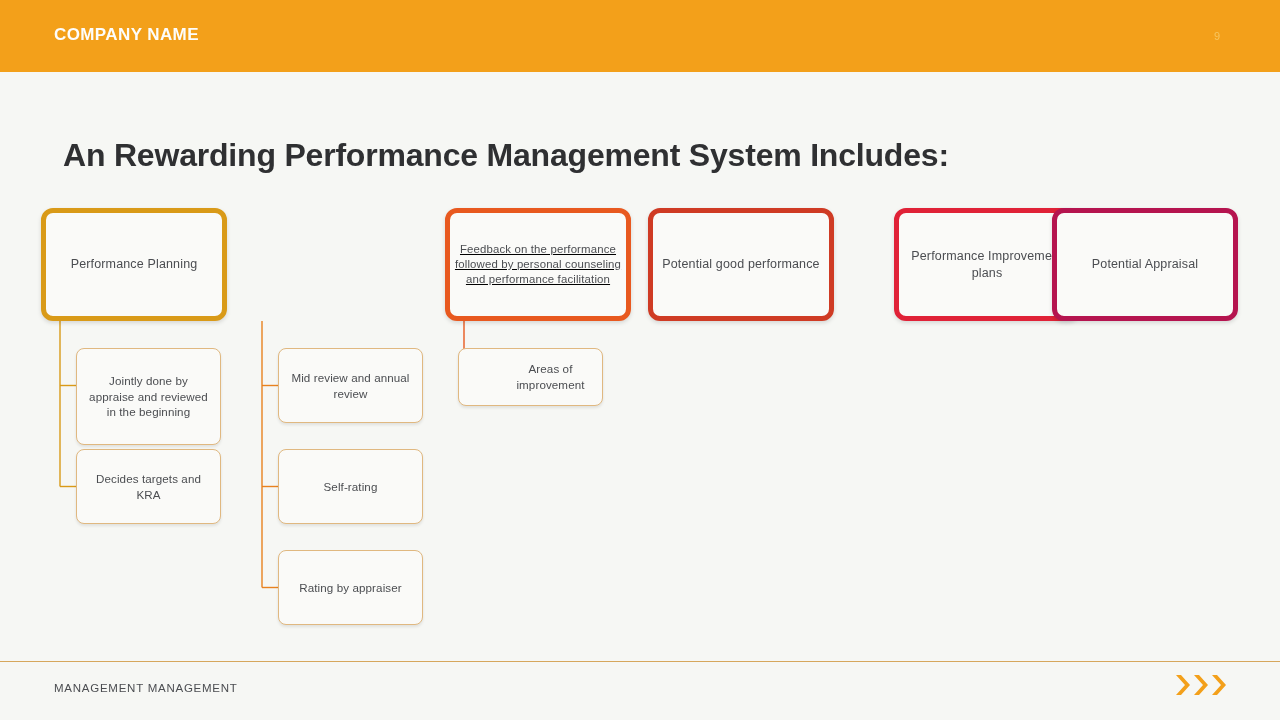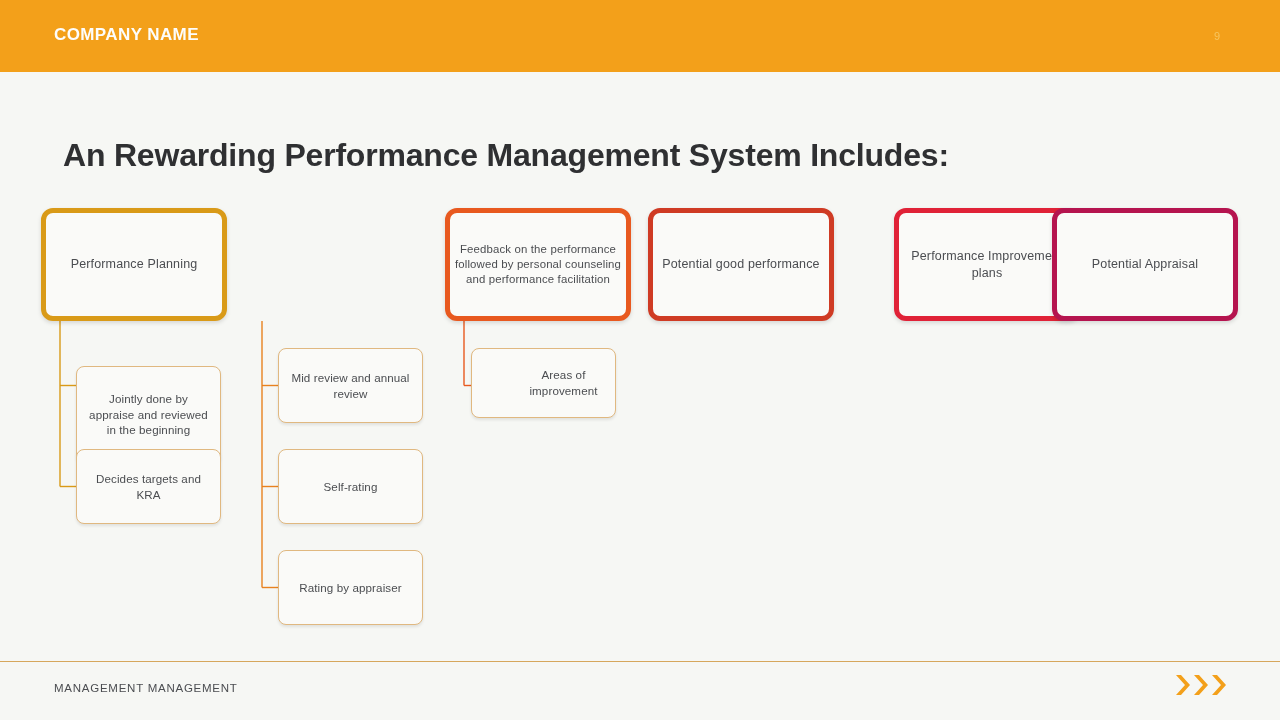--- a/index.html
+++ b/index.html
@@ -176,7 +176,7 @@
   </div>
 
 
-  <div class="top-box dense" style="left: 445px; border-color: rgb(232, 89, 31);">
+  <div class="top-box dense" style="left: 445px; border-color: rgb(232, 89, 31); text-decoration: underline;">
     <span class="box-text">Feedback on the performance followed by personal counseling and performance facilitation</span>
   </div>
 

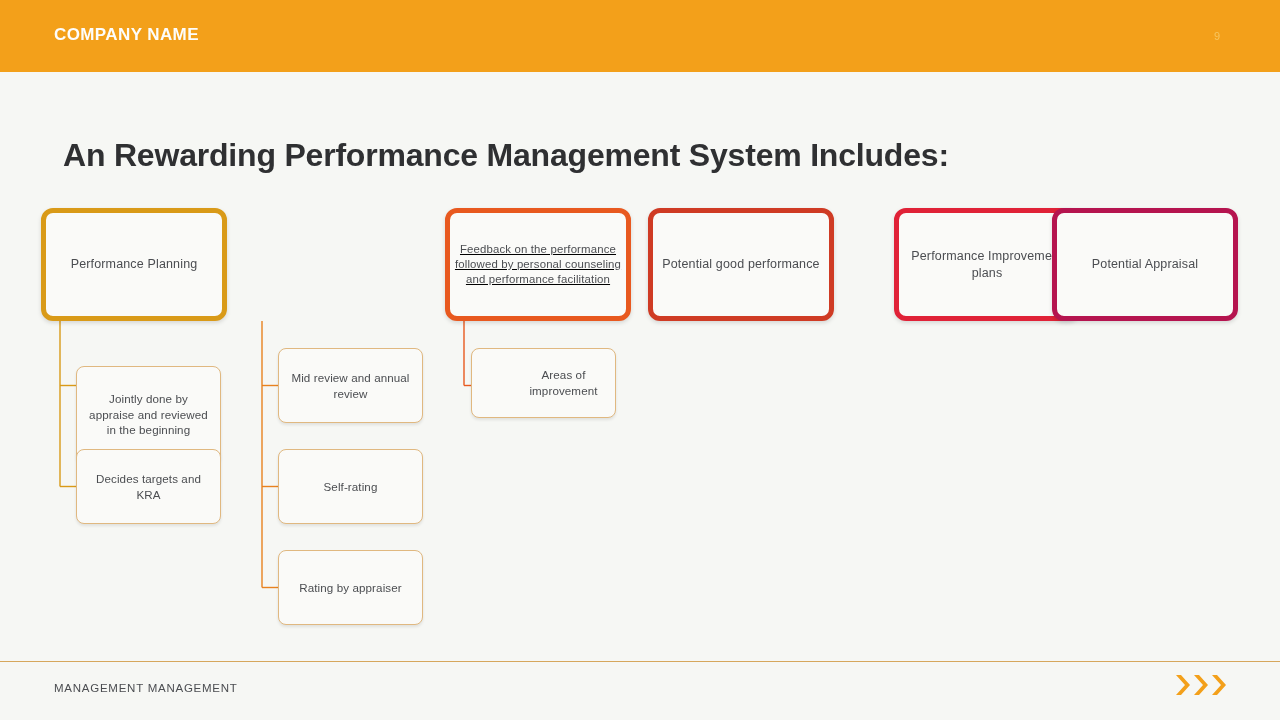--- a/index.html
+++ b/index.html
@@ -209,7 +209,7 @@
     <span class="box-text">Rating by appraiser</span>
   </div>
 
-  <div class="sub-box" style="left: 471px; top: 348px; height: 70px; border-color: rgb(224, 184, 128); padding-left: 40px;">
+  <div class="sub-box" style="left: 458px; top: 348px; height: 58px; border-color: rgb(224, 184, 128); padding-left: 40px;">
     <span class="box-text">Areas of improvement</span>
   </div>
 

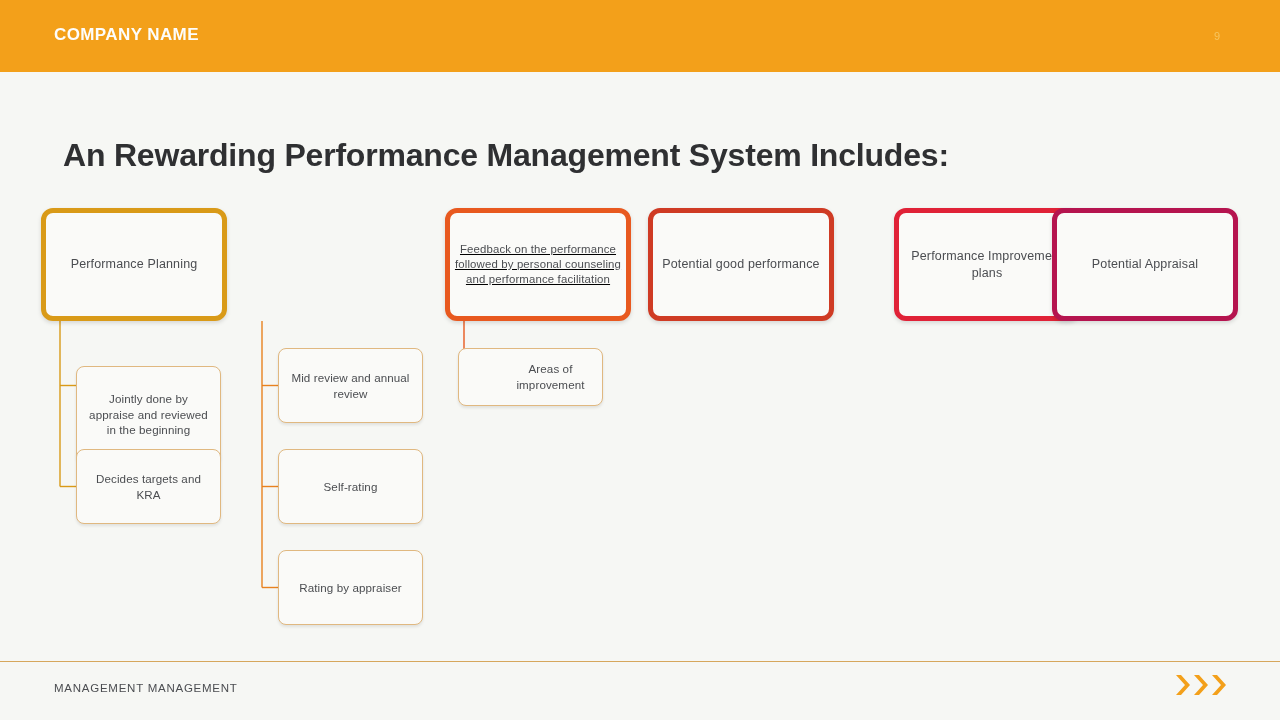--- a/index.html
+++ b/index.html
@@ -192,7 +192,7 @@
     <span class="box-text">Potential Appraisal</span>
   </div>
 
-  <div class="sub-box" style="left: 76px; top: 348px; height: 97px; border-color: rgb(224, 184, 128); margin-top: 18px;">
+  <div class="sub-box" style="left: 76px; top: 348px; height: 97px; border-color: rgb(224, 184, 128);">
     <span class="box-text">Jointly done by appraise and reviewed in the beginning</span>
   </div>
   <div class="sub-box" style="left: 76px; top: 449px; height: 75px; border-color: rgb(224, 184, 128);">

